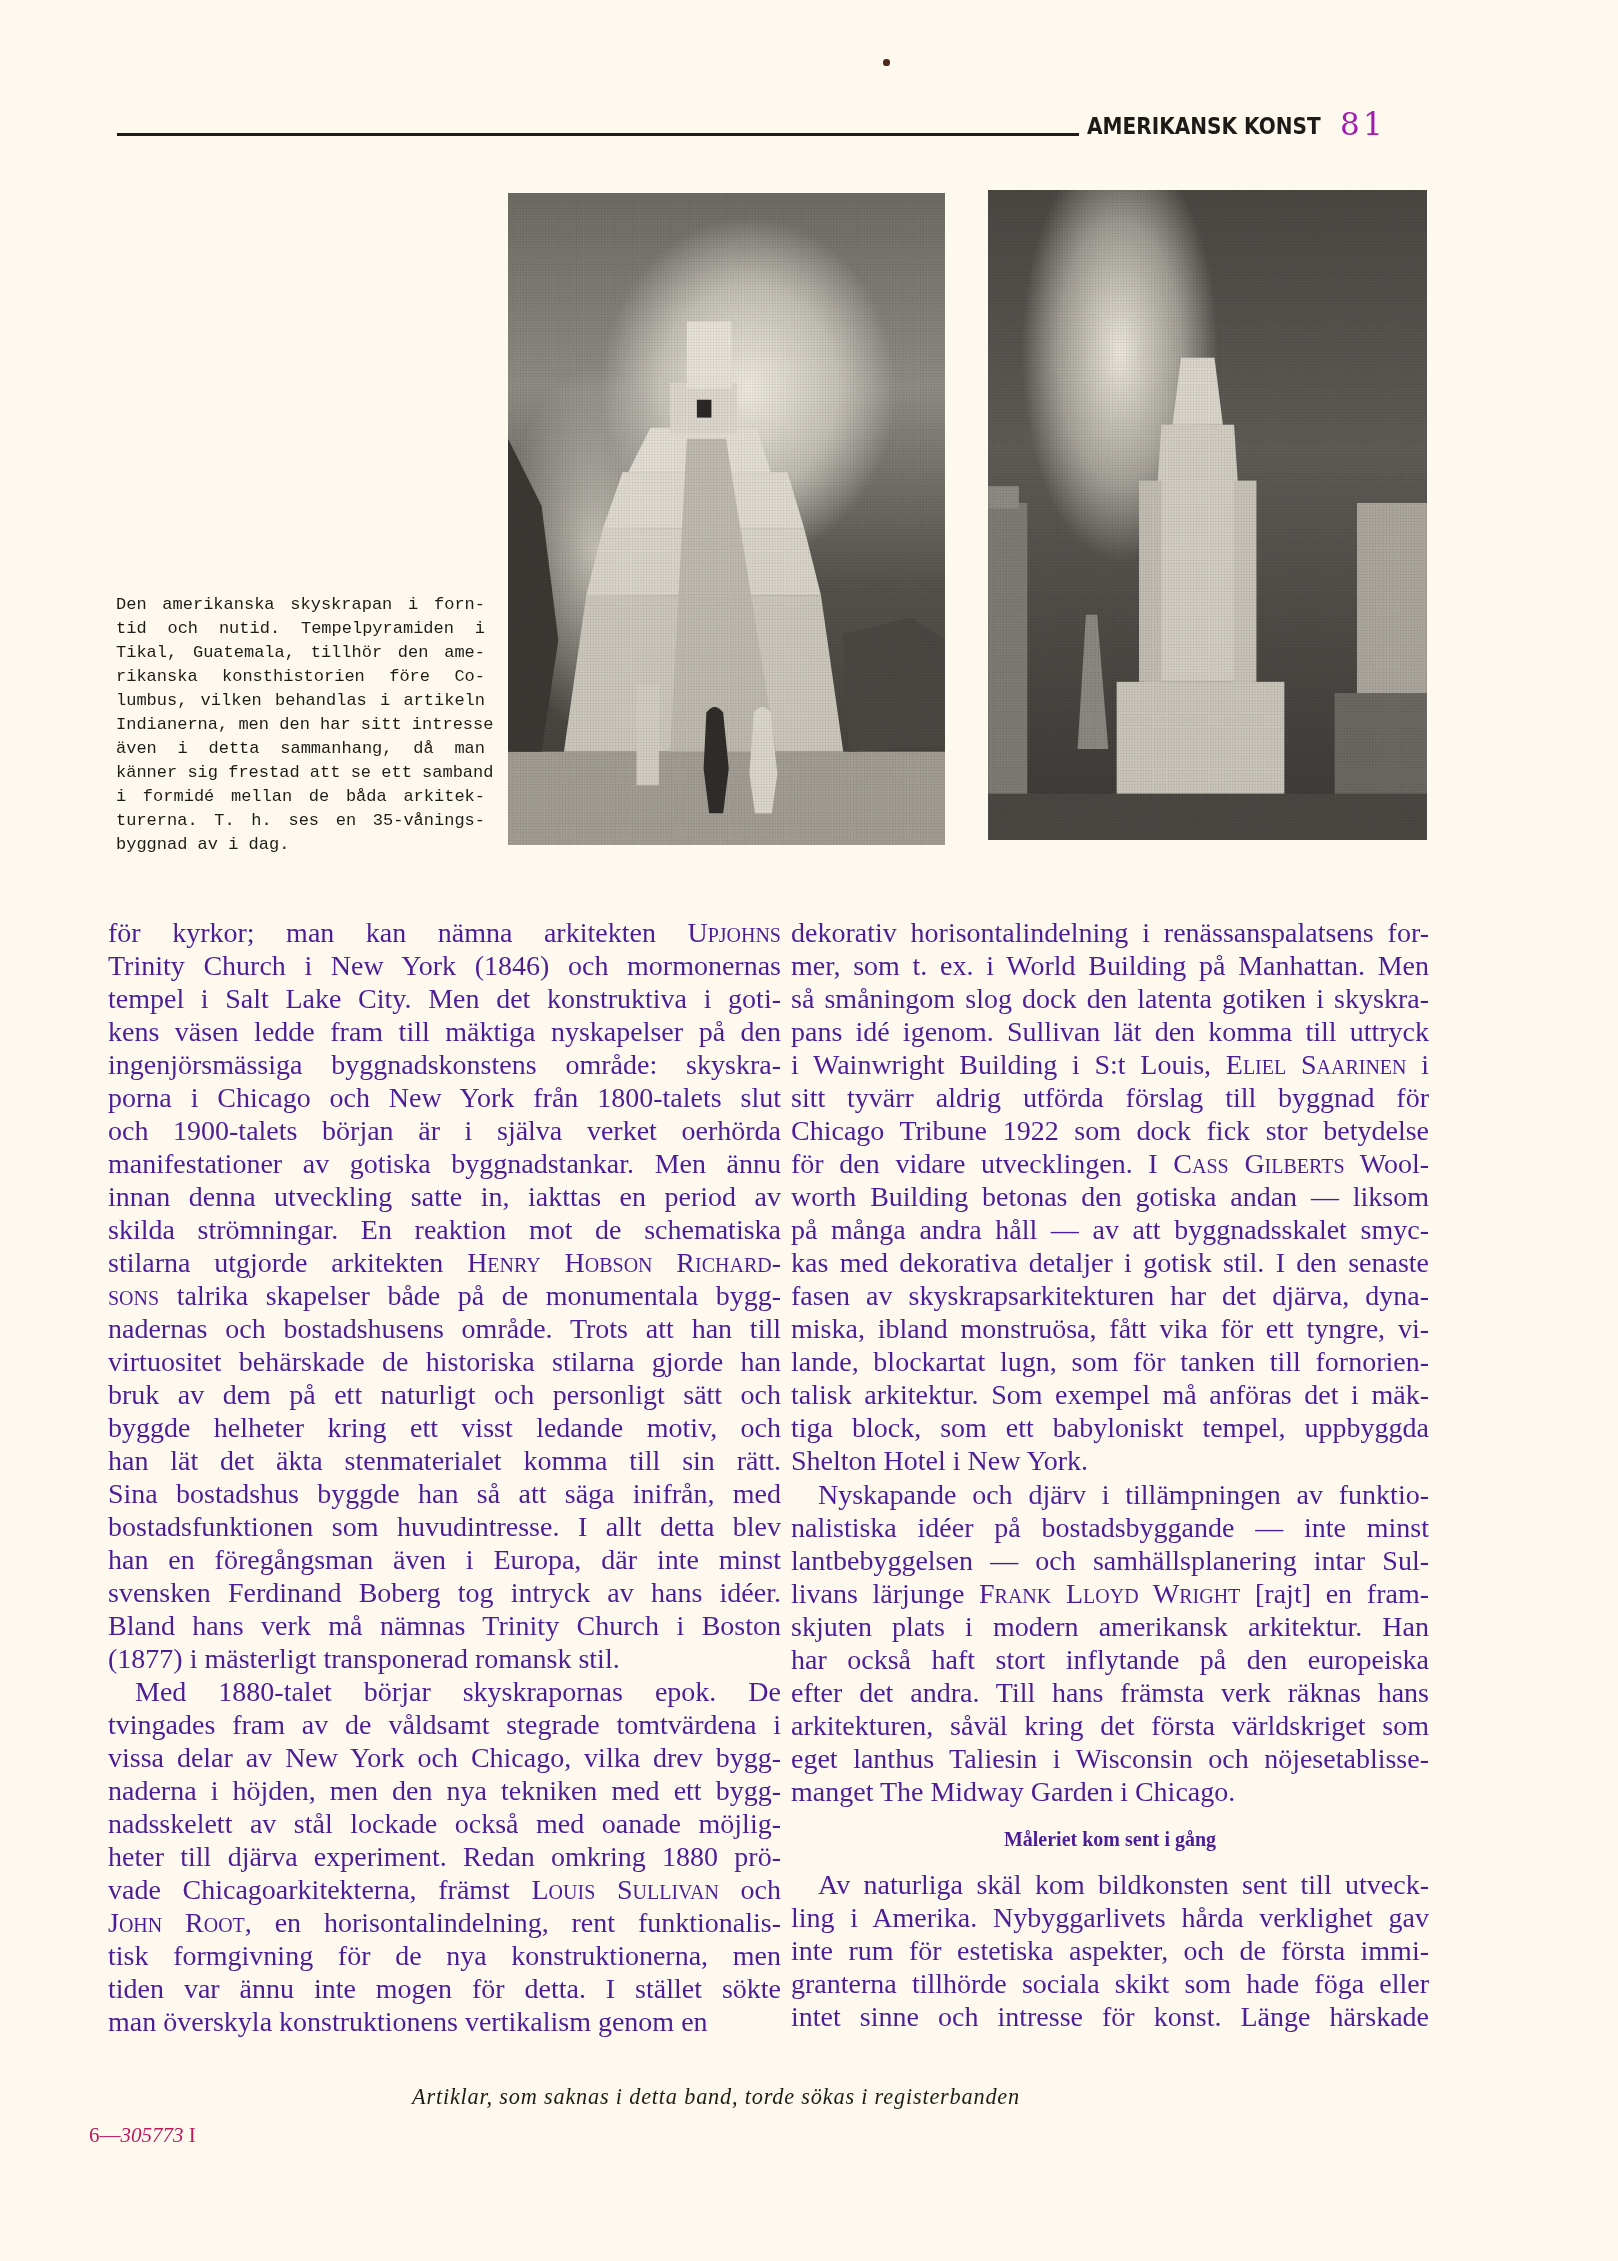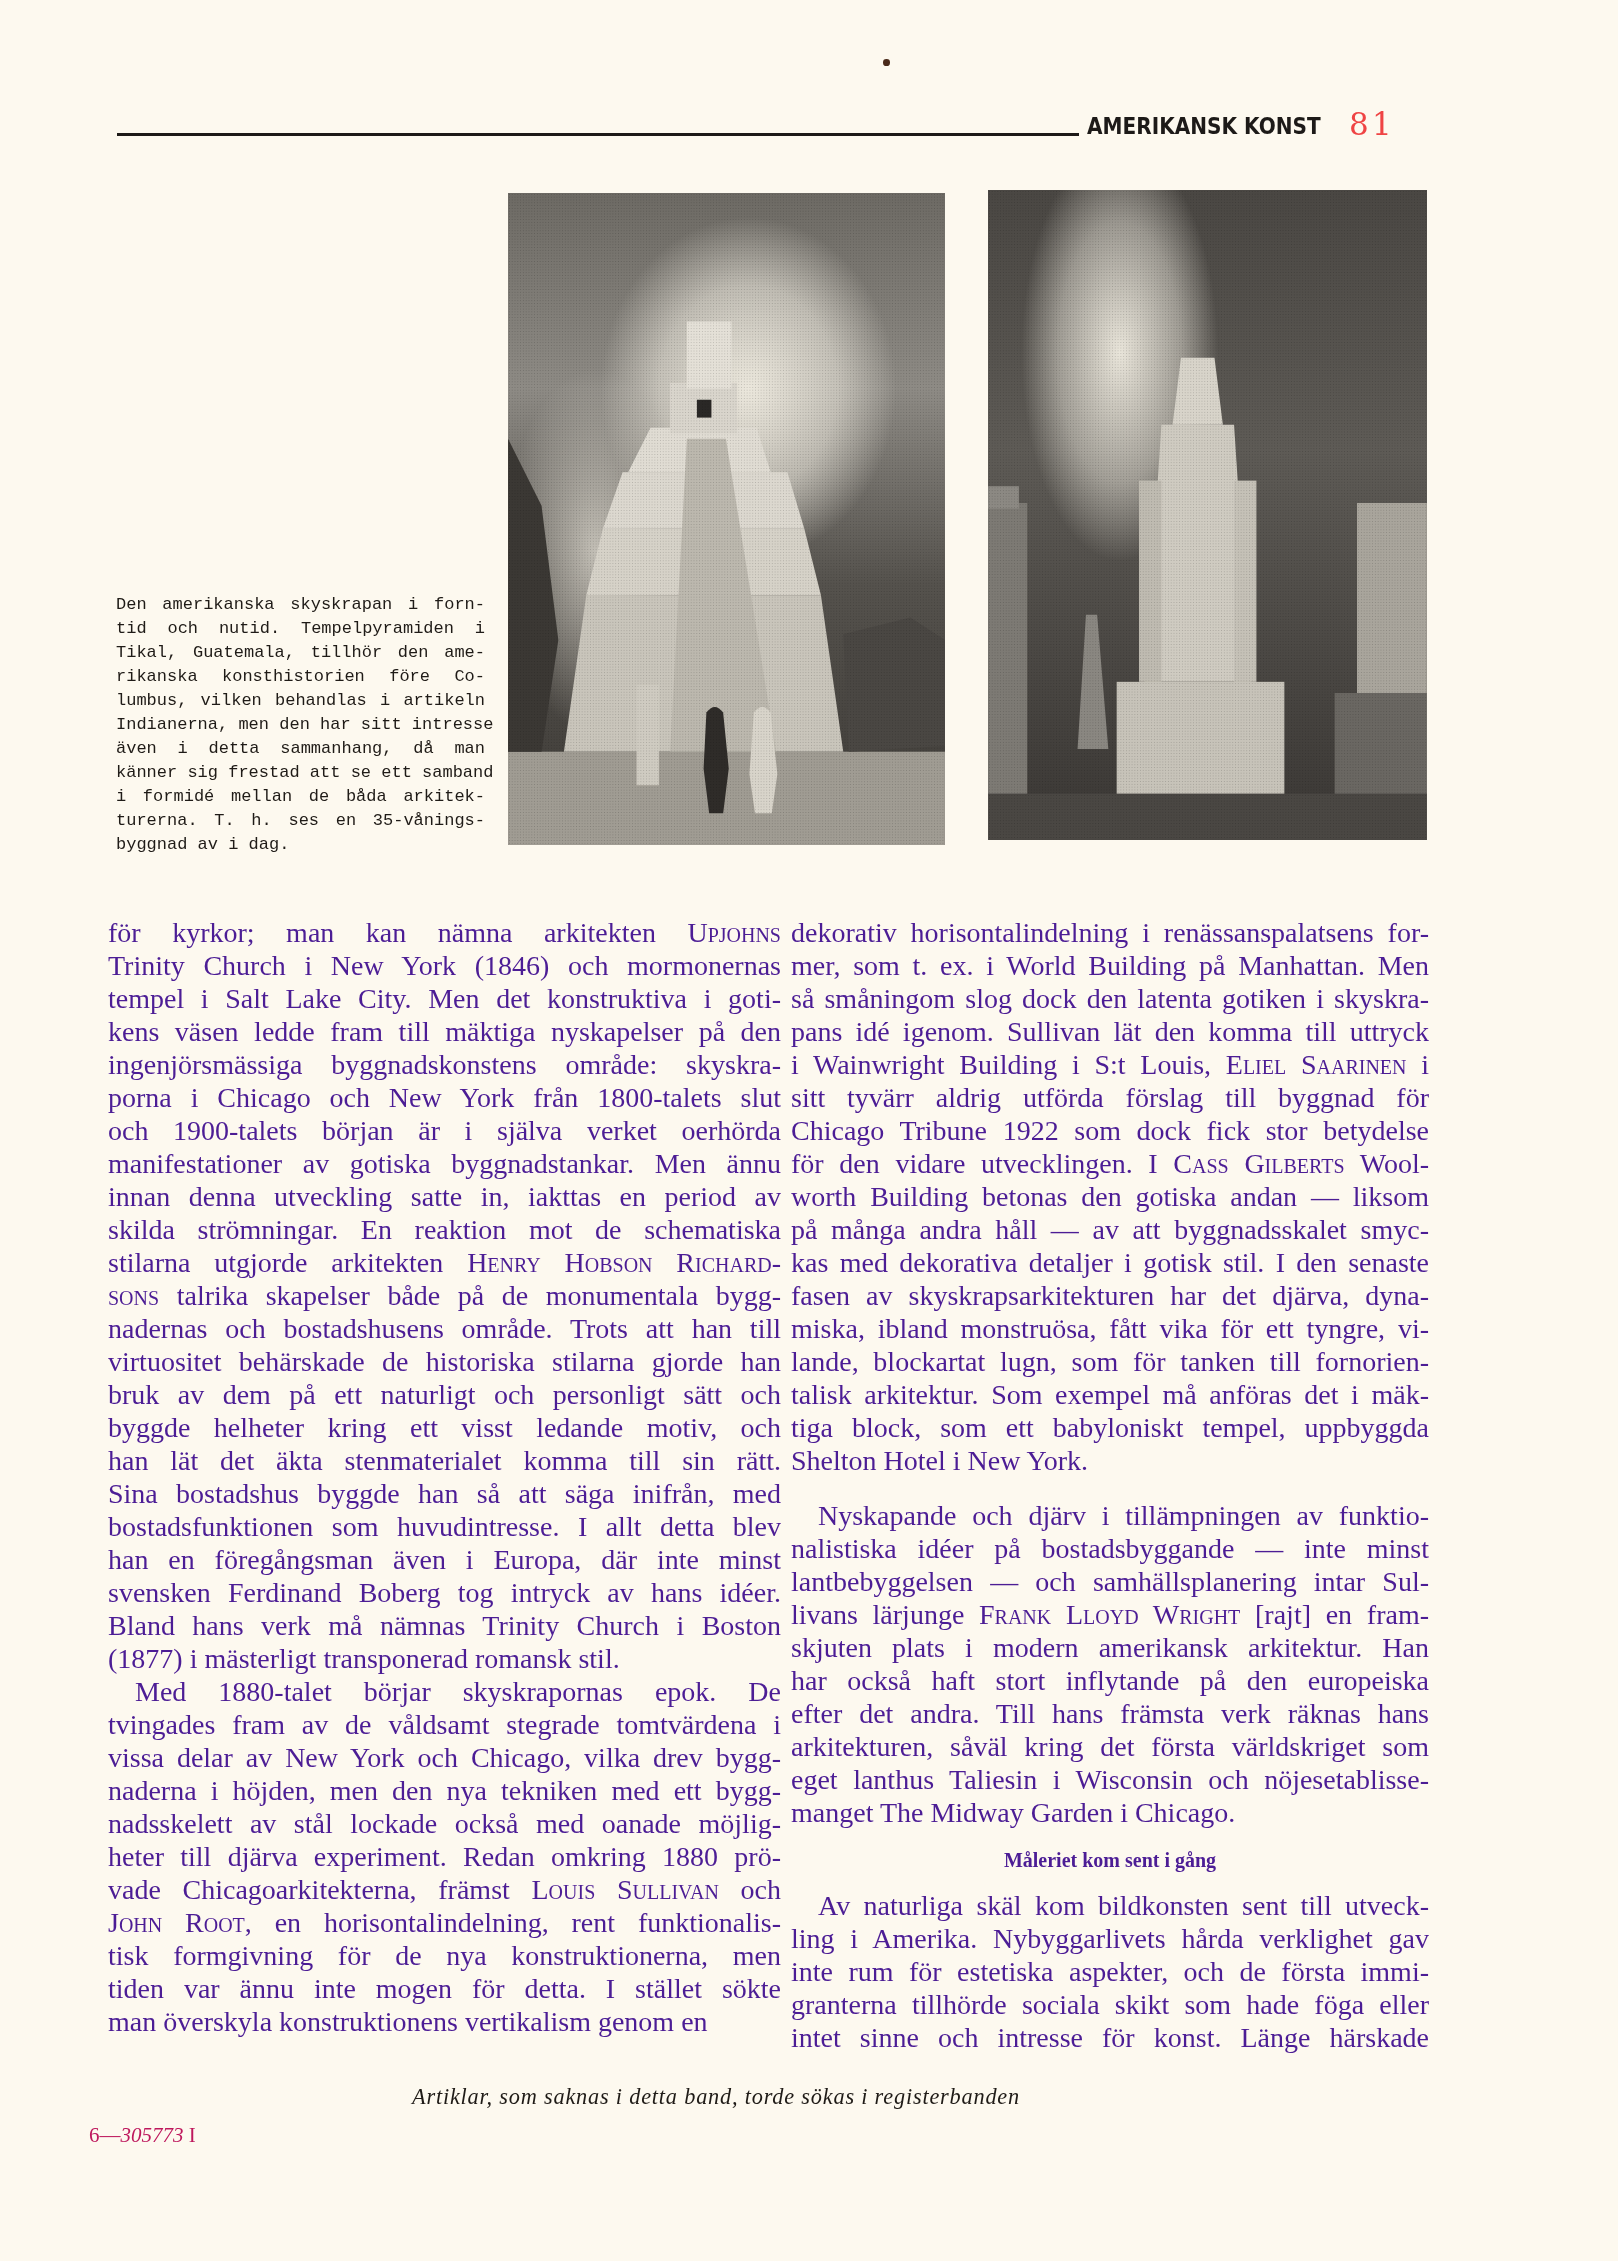--- a/index.html
+++ b/index.html
@@ -23,7 +23,7 @@
   .page-number {
     position: absolute; left: 1340px; top: 106px;
     font-family: "DejaVu Serif", serif; font-size: 31px; font-weight: normal;
-    letter-spacing: 3.4px; color: #ef4444; white-space: nowrap; margin-left: 9px;
+    letter-spacing: 3.4px; color: #a21caf; white-space: nowrap;
   }
   .caption {
     position: absolute; left: 116px; top: 593px; width: 369px;

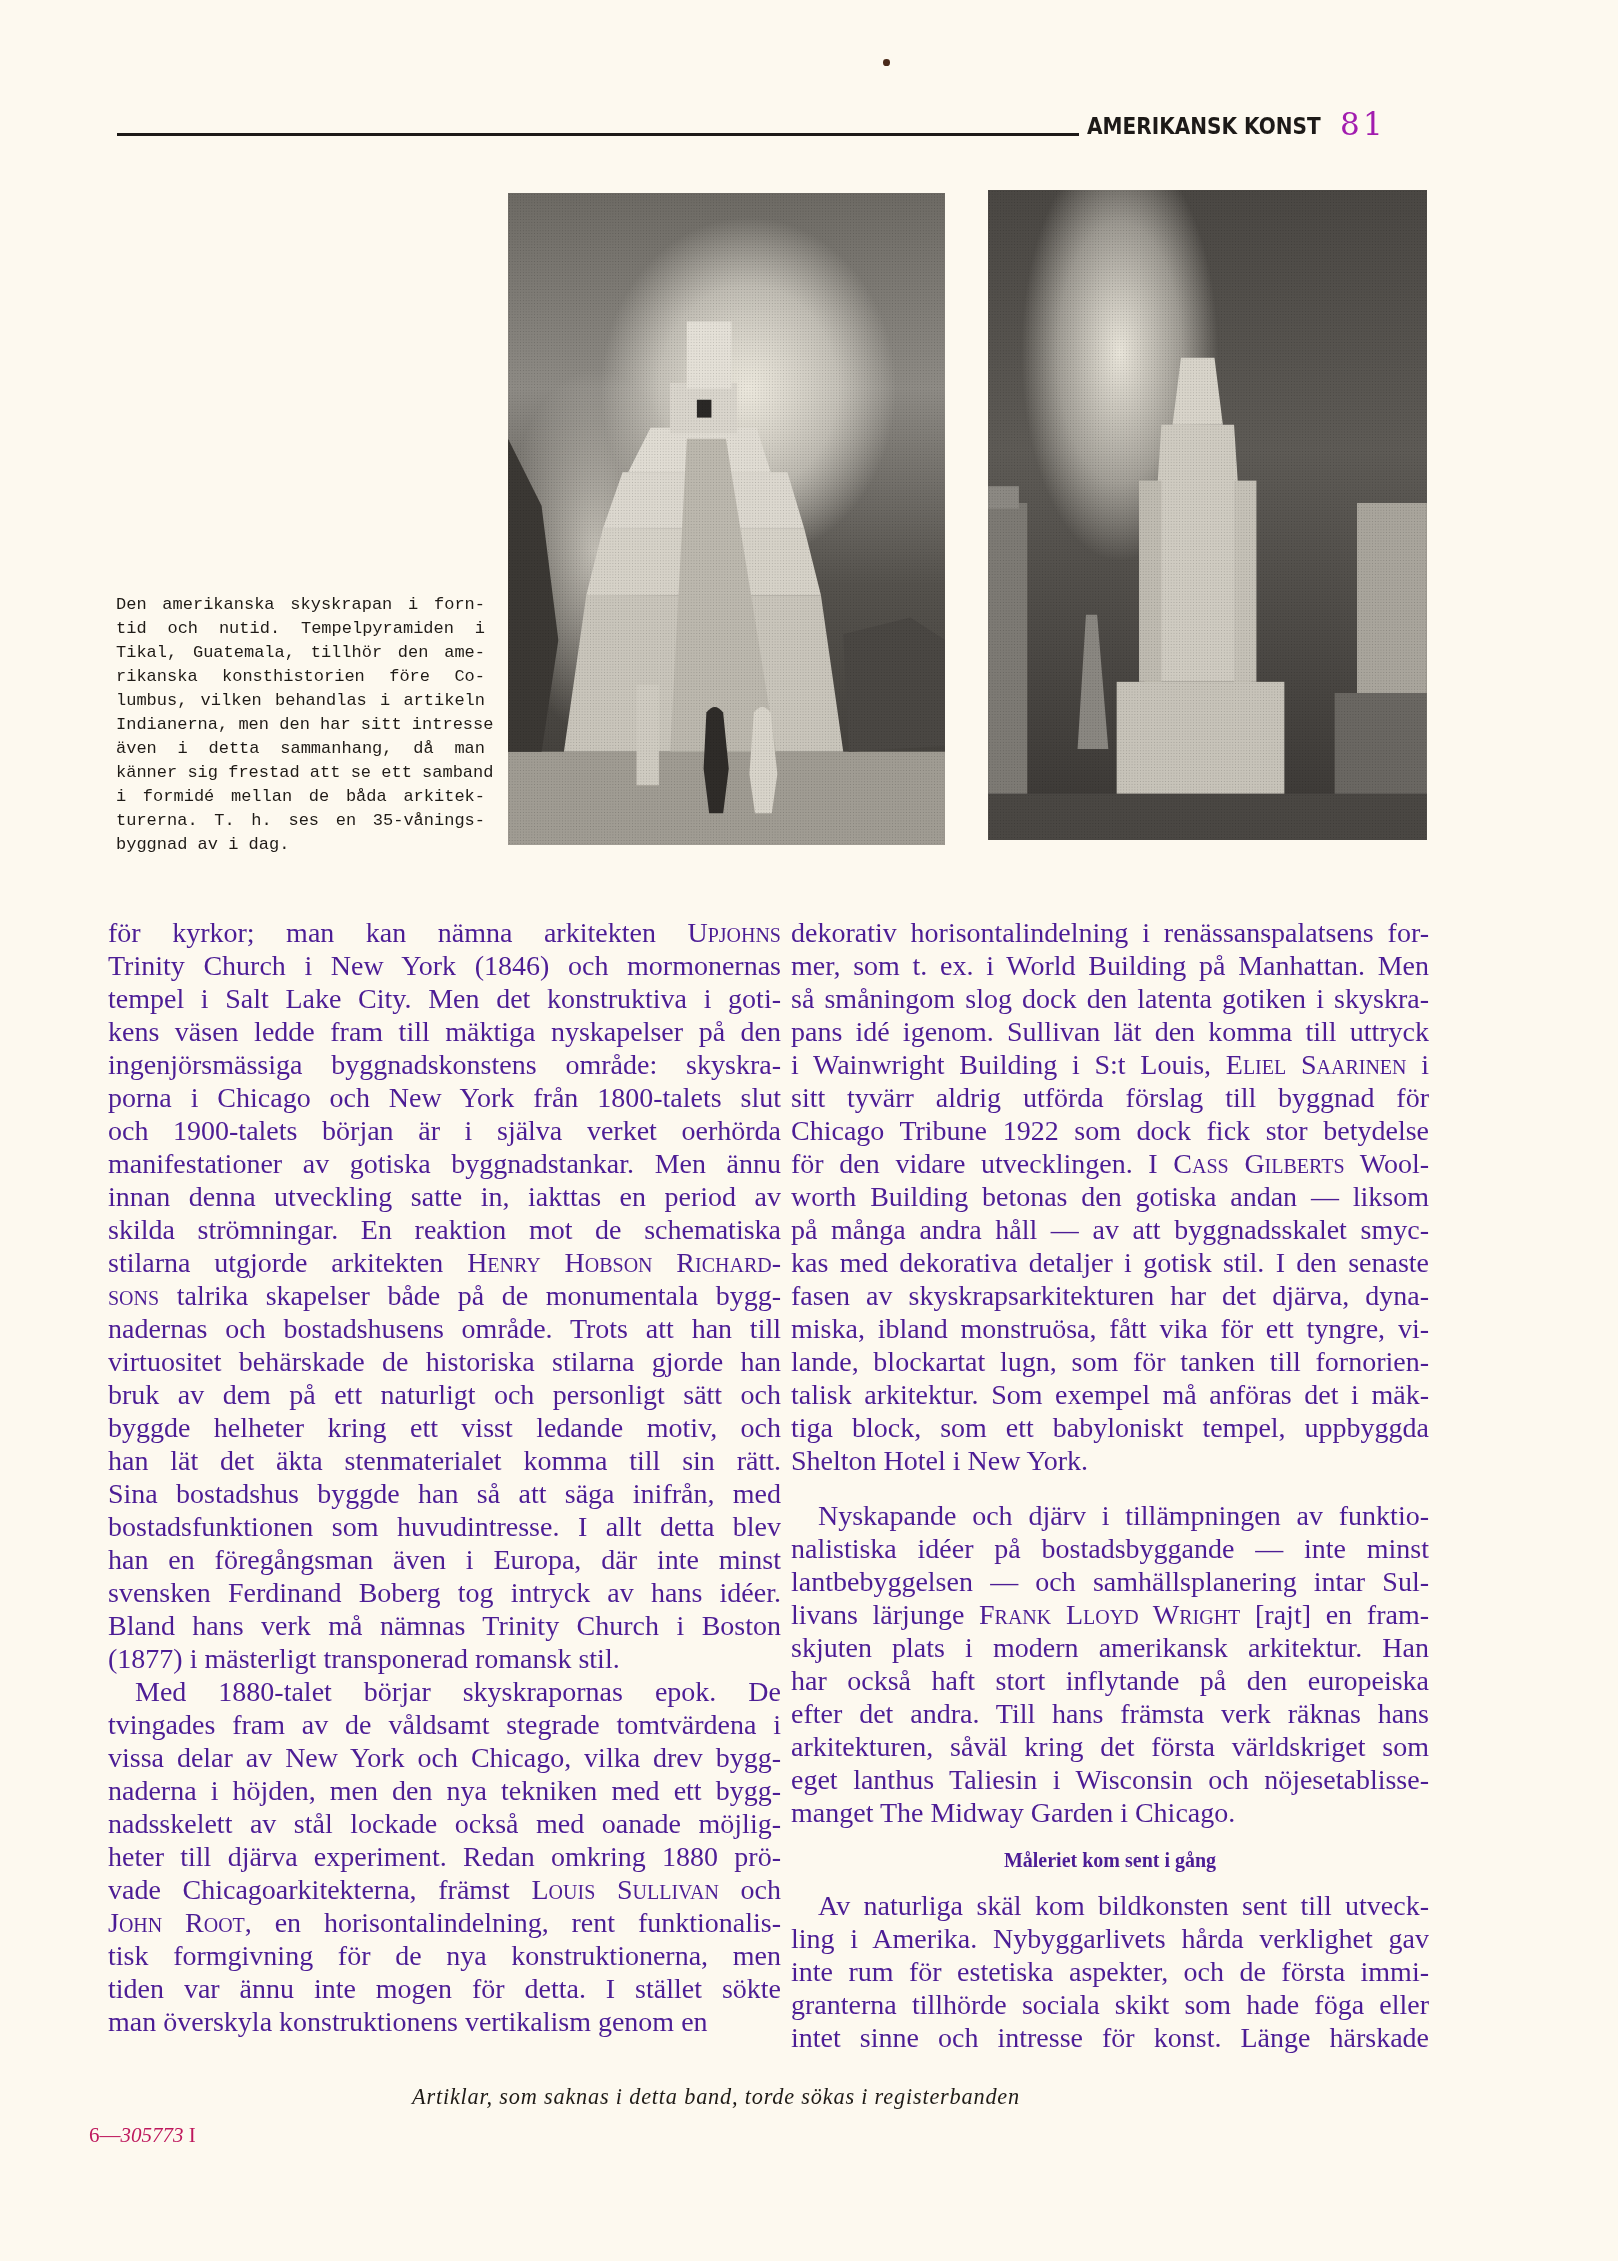--- a/index.html
+++ b/index.html
@@ -199,7 +199,7 @@
     <span class="ln"><span>lande, blockartat lugn, som för tanken till fornorien-</span></span>
     <span class="ln"><span>talisk arkitektur. Som exempel må anföras det i mäk-</span></span>
     <span class="ln"><span>tiga block, som ett babyloniskt tempel, uppbyggda</span></span>
-    <span class="ln last" style="margin-bottom: 22px;"><span>Shelton Hotel i New York.</span></span>
+    <span class="ln last" style="margin-bottom: 1px;"><span>Shelton Hotel i New York.</span></span>
     <span class="ln indent"><span>Nyskapande och djärv i tillämpningen av funktio-</span></span>
     <span class="ln"><span>nalistiska idéer på bostadsbyggande — inte minst</span></span>
     <span class="ln"><span>lantbebyggelsen — och samhällsplanering intar Sul-</span></span>

